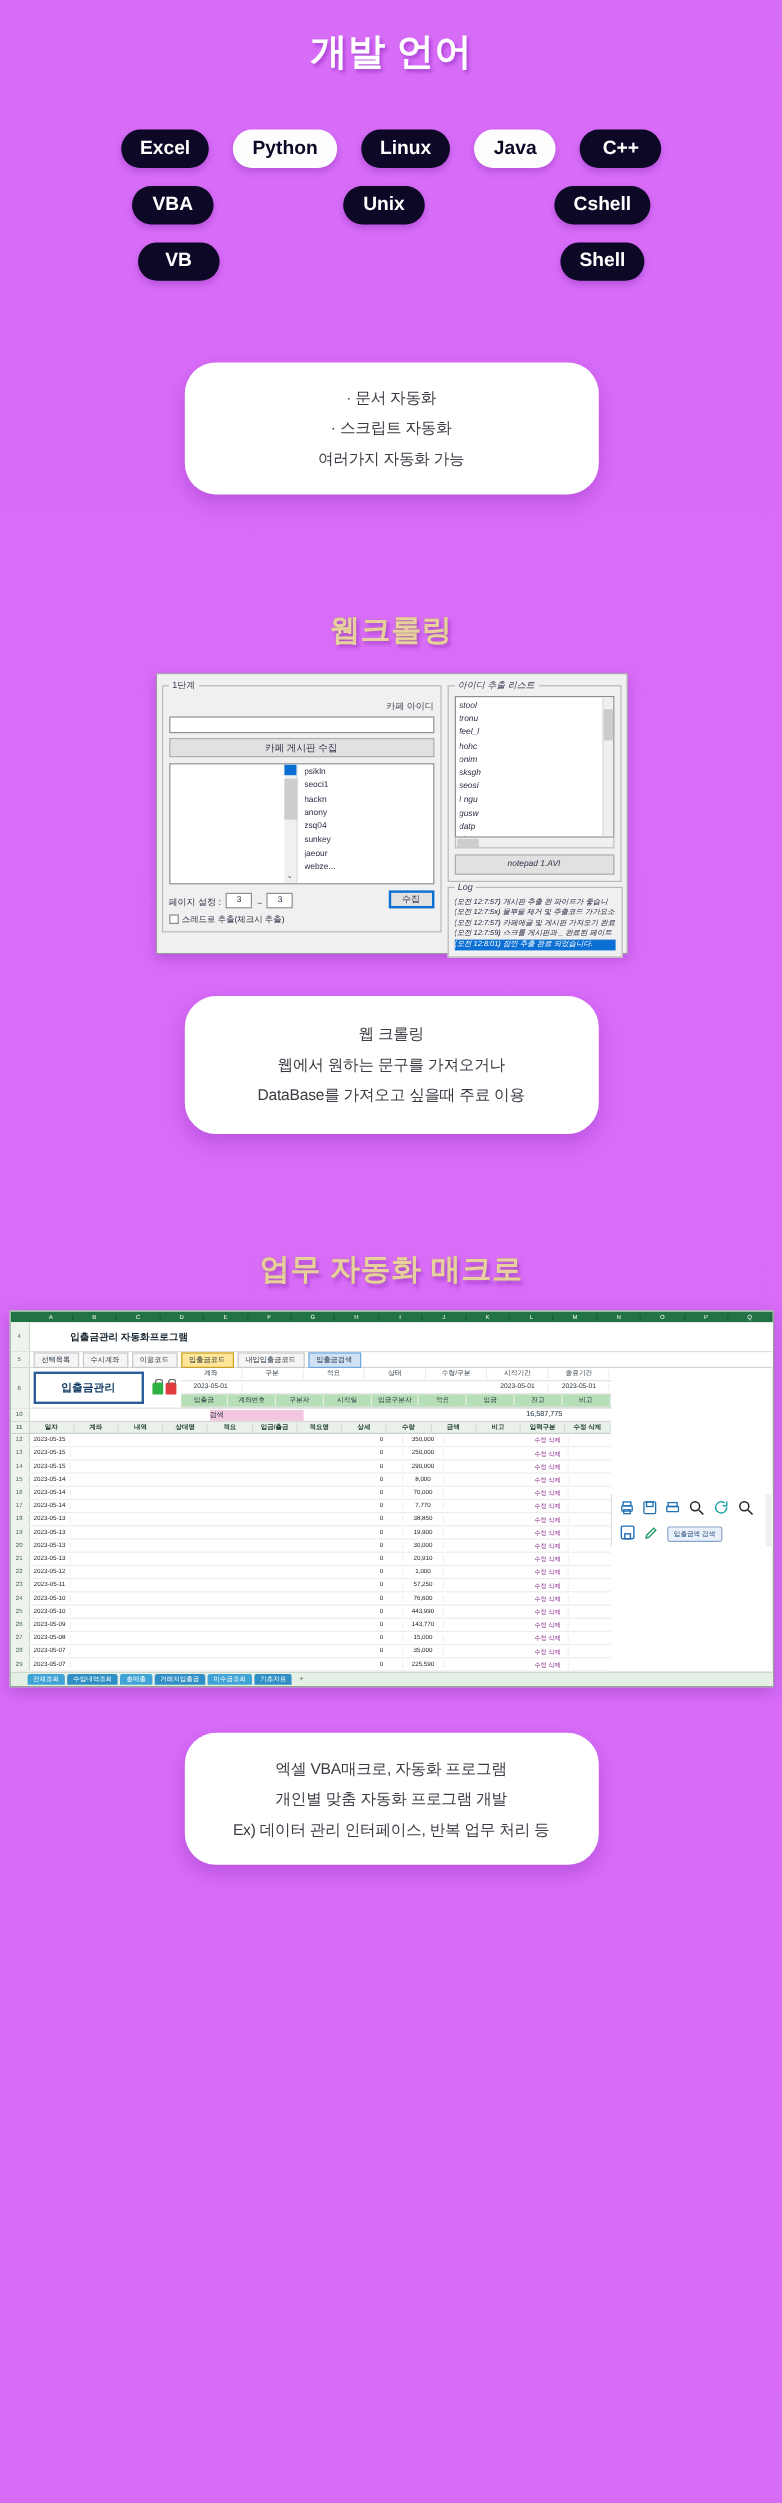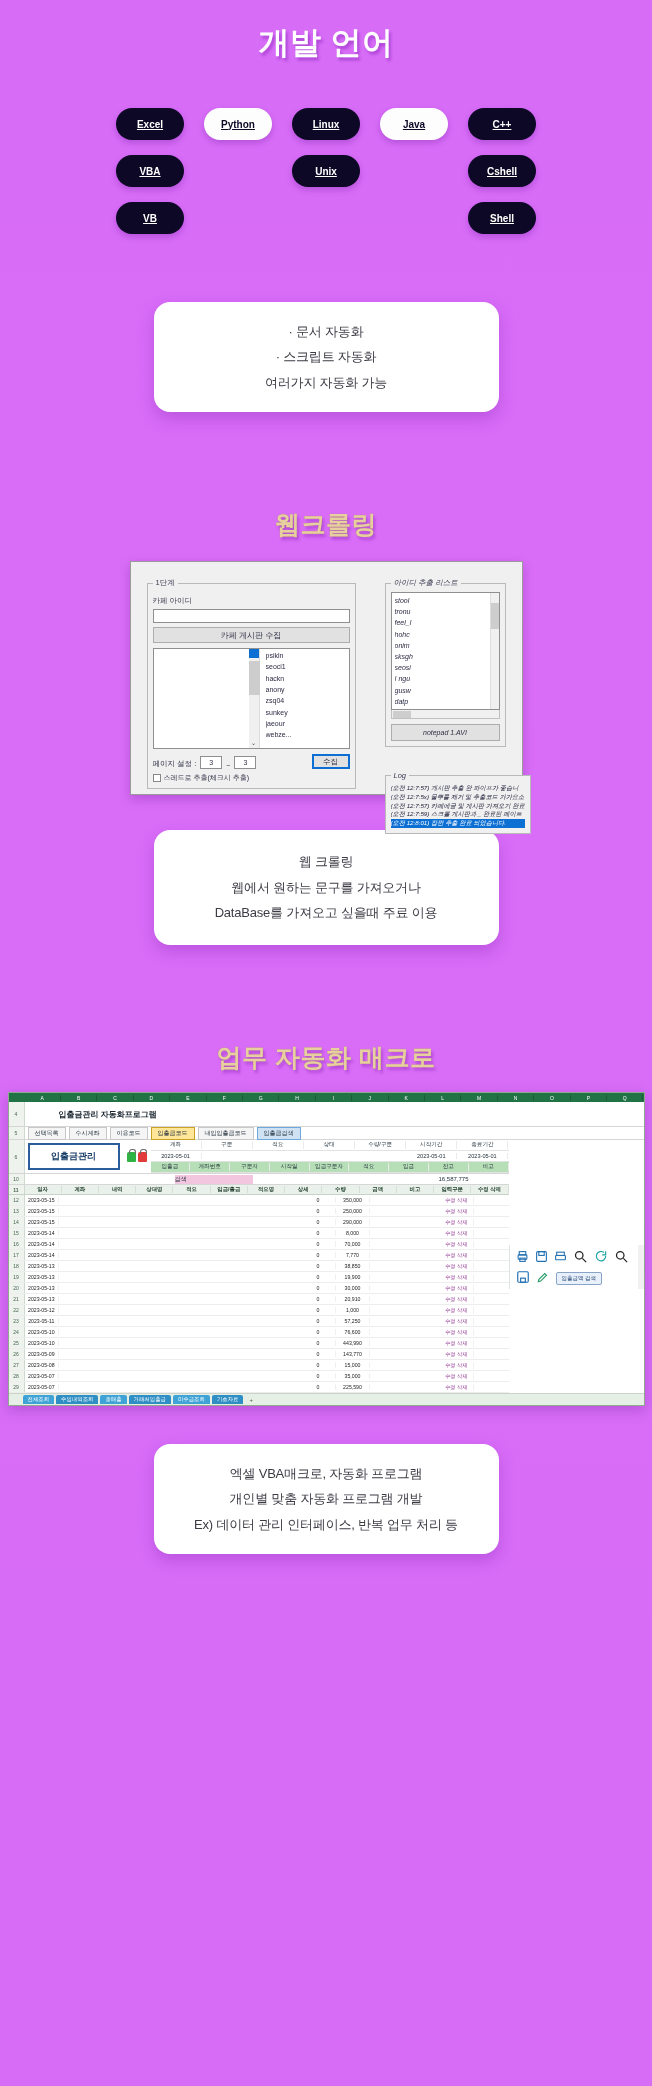--- a/index.html
+++ b/index.html
@@ -55,11 +55,10 @@
     display: flex;
     align-items: center;
     justify-content: center;
-    font-size: 10px;
+    font-size: 16px;
     font-weight: 700;
     padding: 0 16px;
     box-shadow: 0 3px 6px rgba(90,10,140,.28);
-    text-decoration: underline;
   }
   .pill.dark { background: #0d0826; color: #ffffff; }
   .pill.light { background: #fdfdfd; color: #0d0826; }

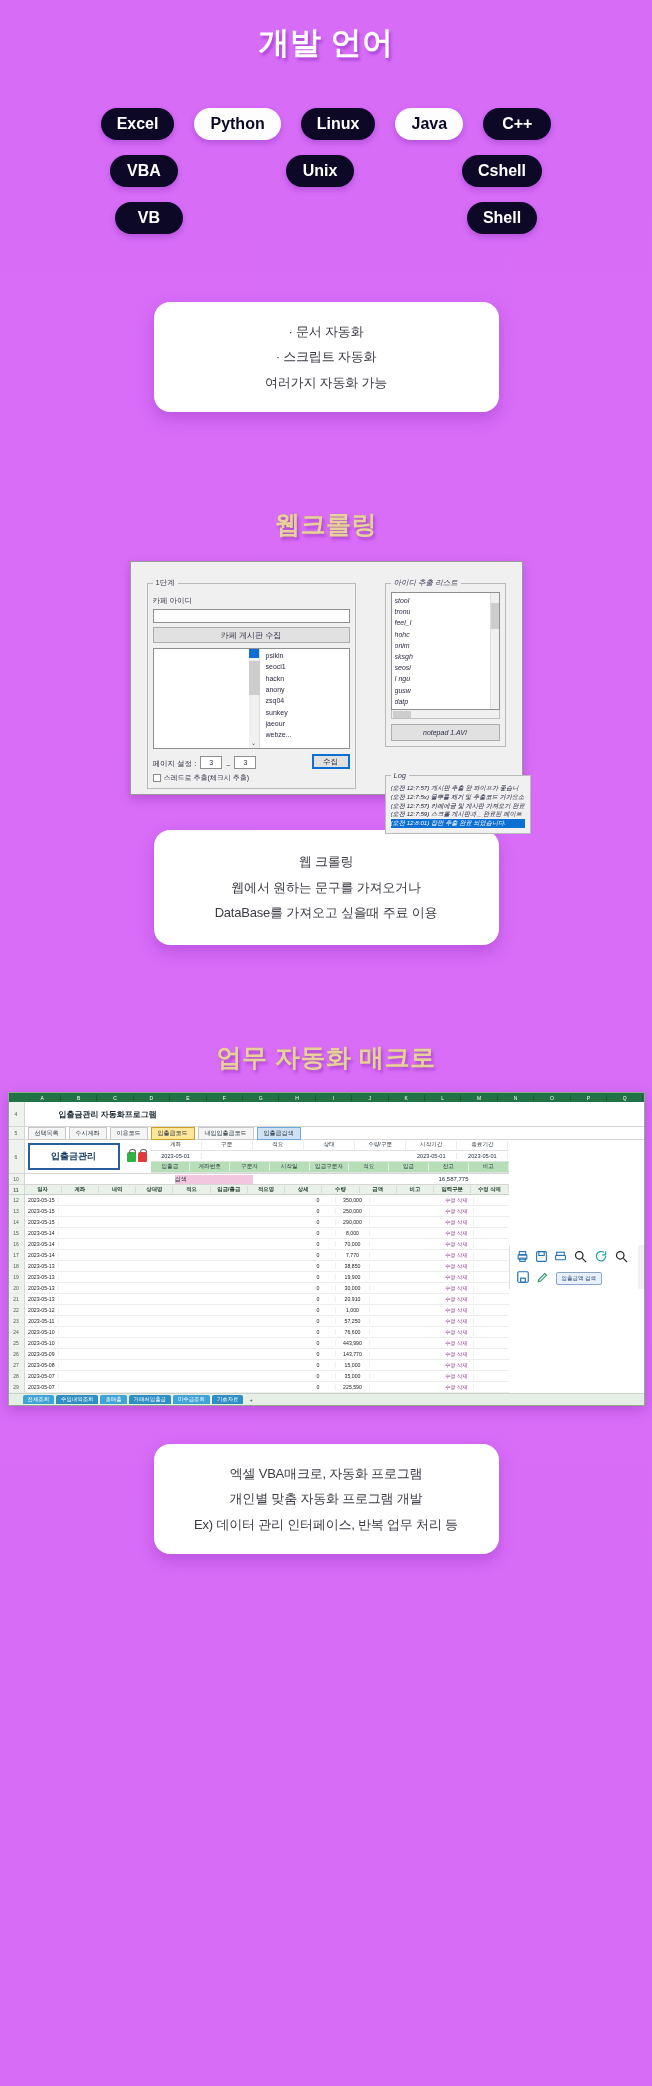--- a/index.html
+++ b/index.html
@@ -67,7 +67,7 @@
   
   .card {
     background: #ffffff;
-    border-radius: 16px;
+    border-radius: 26px;
     box-shadow: 0 7px 16px rgba(110,20,160,.28);
     margin: 0 auto;
     padding: 22px 18px;

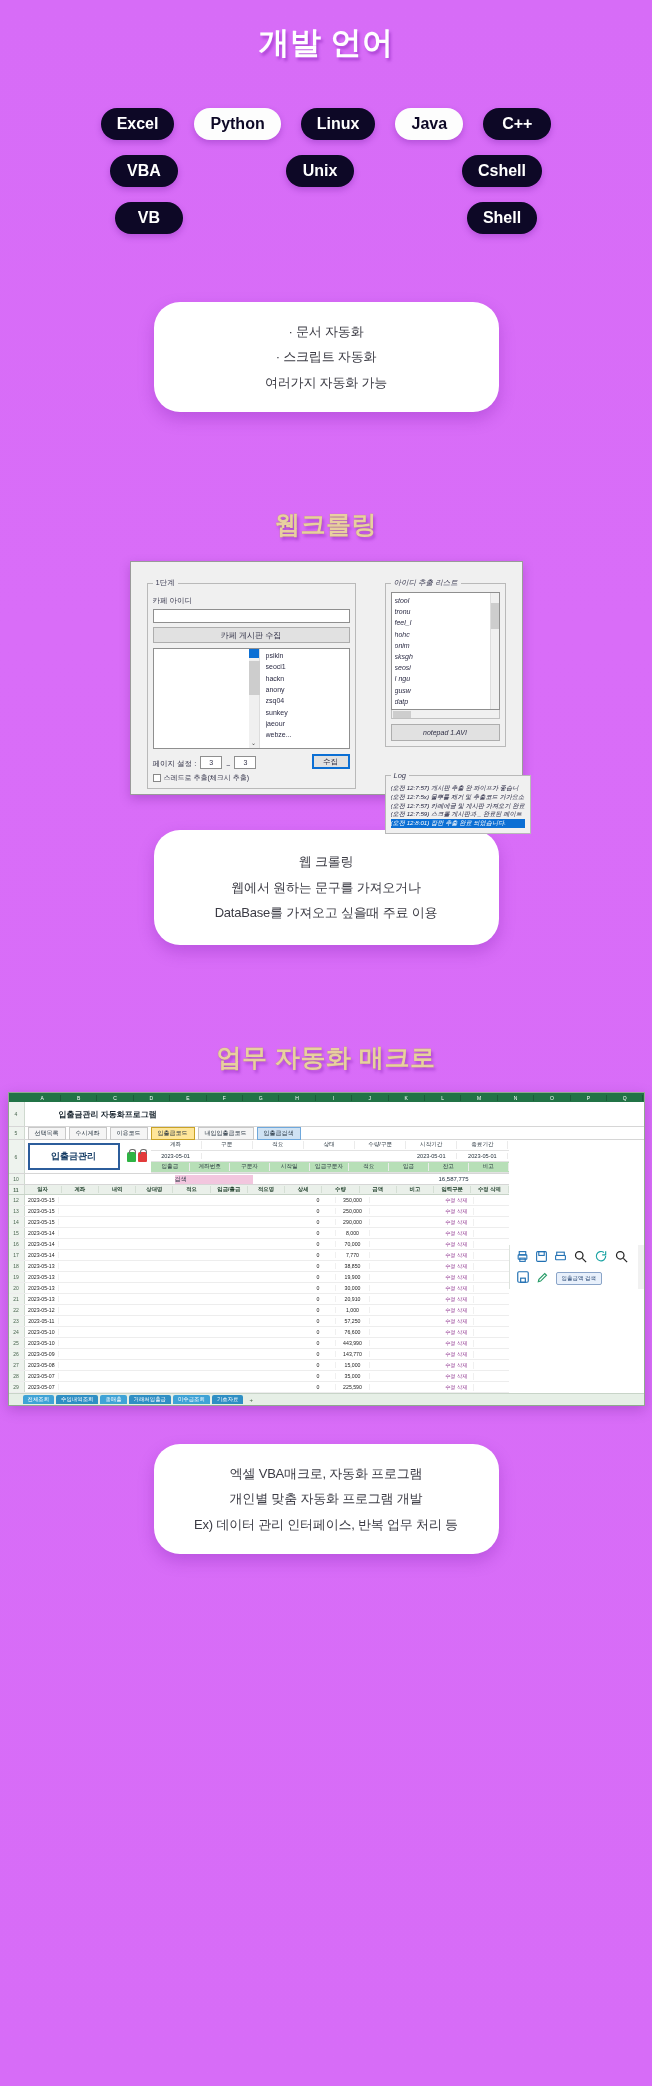--- a/index.html
+++ b/index.html
@@ -127,7 +127,7 @@
   fieldset.grp {
     border: 1px solid #b9b9b9;
     padding: 4px 5px 5px;
-    margin: 12px;
+    margin: 0;
     background: #f0f0f0;
   }
   fieldset.grp > legend {

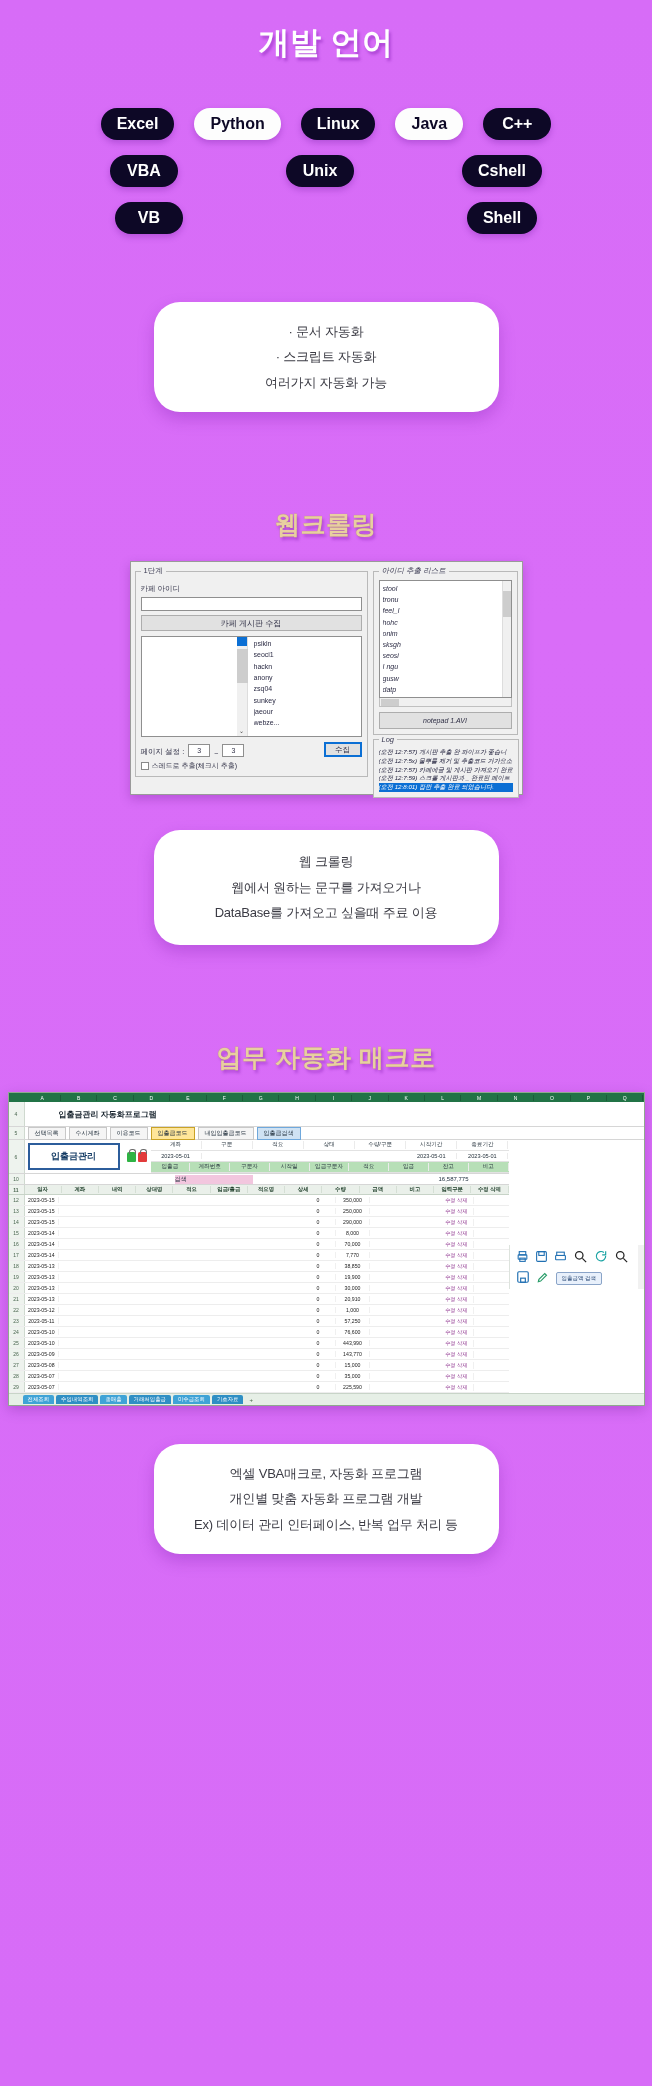--- a/index.html
+++ b/index.html
@@ -133,7 +133,7 @@
   fieldset.grp > legend {
     font-size: 7.5px; color: #3a3a52; padding: 0 3px;
   }
-  .lbl-center { text-align: left; font-size: 7.5px; color: #3b3b50; margin: 4px 0 3px; }
+  .lbl-center { text-align: right; font-size: 7.5px; color: #3b3b50; margin: 4px 0 3px; }
   .txtbox {
     background: #ffffff; border: 1px solid #8f8f8f;
     height: 14px; width: 100%; margin-bottom: 4px;

